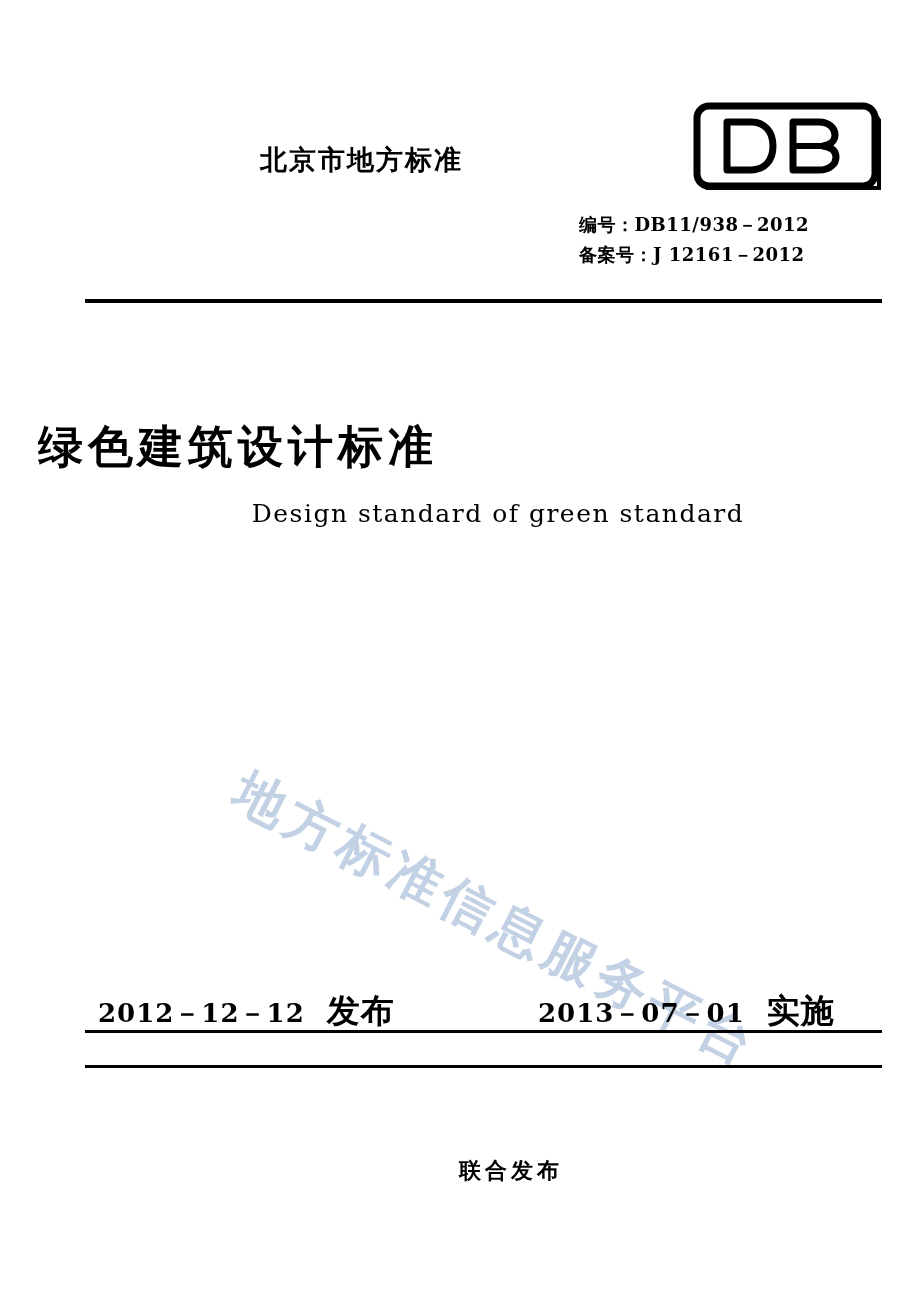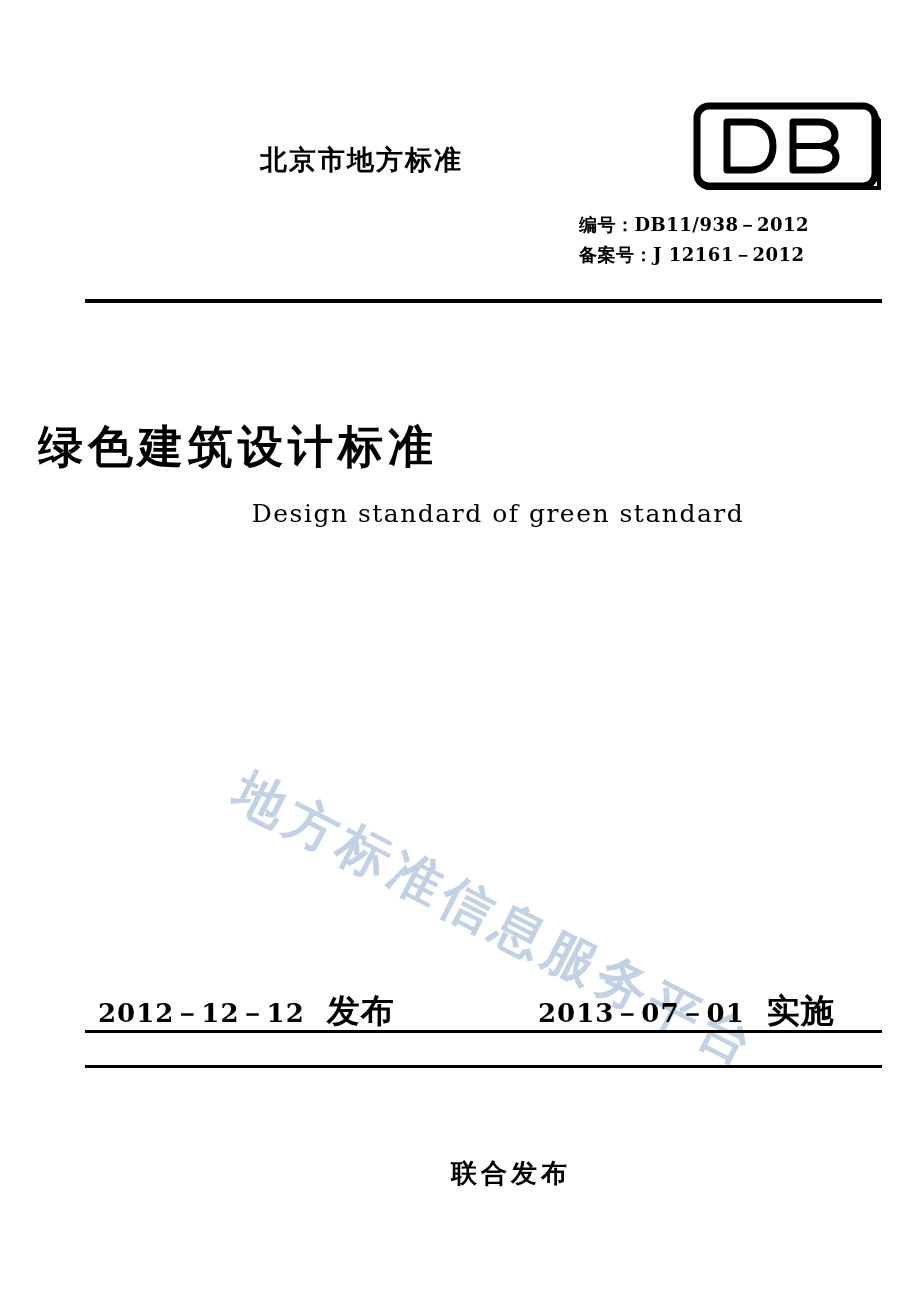--- a/index.html
+++ b/index.html
@@ -165,7 +165,7 @@
   .pub-joint {
     font-family: "DejaVu Sans", sans-serif;
     font-weight: bold;
-    font-size: 26px;
+    font-size: 22px;
     letter-spacing: 4px;
     color: #000;
     margin-left: 26px;

